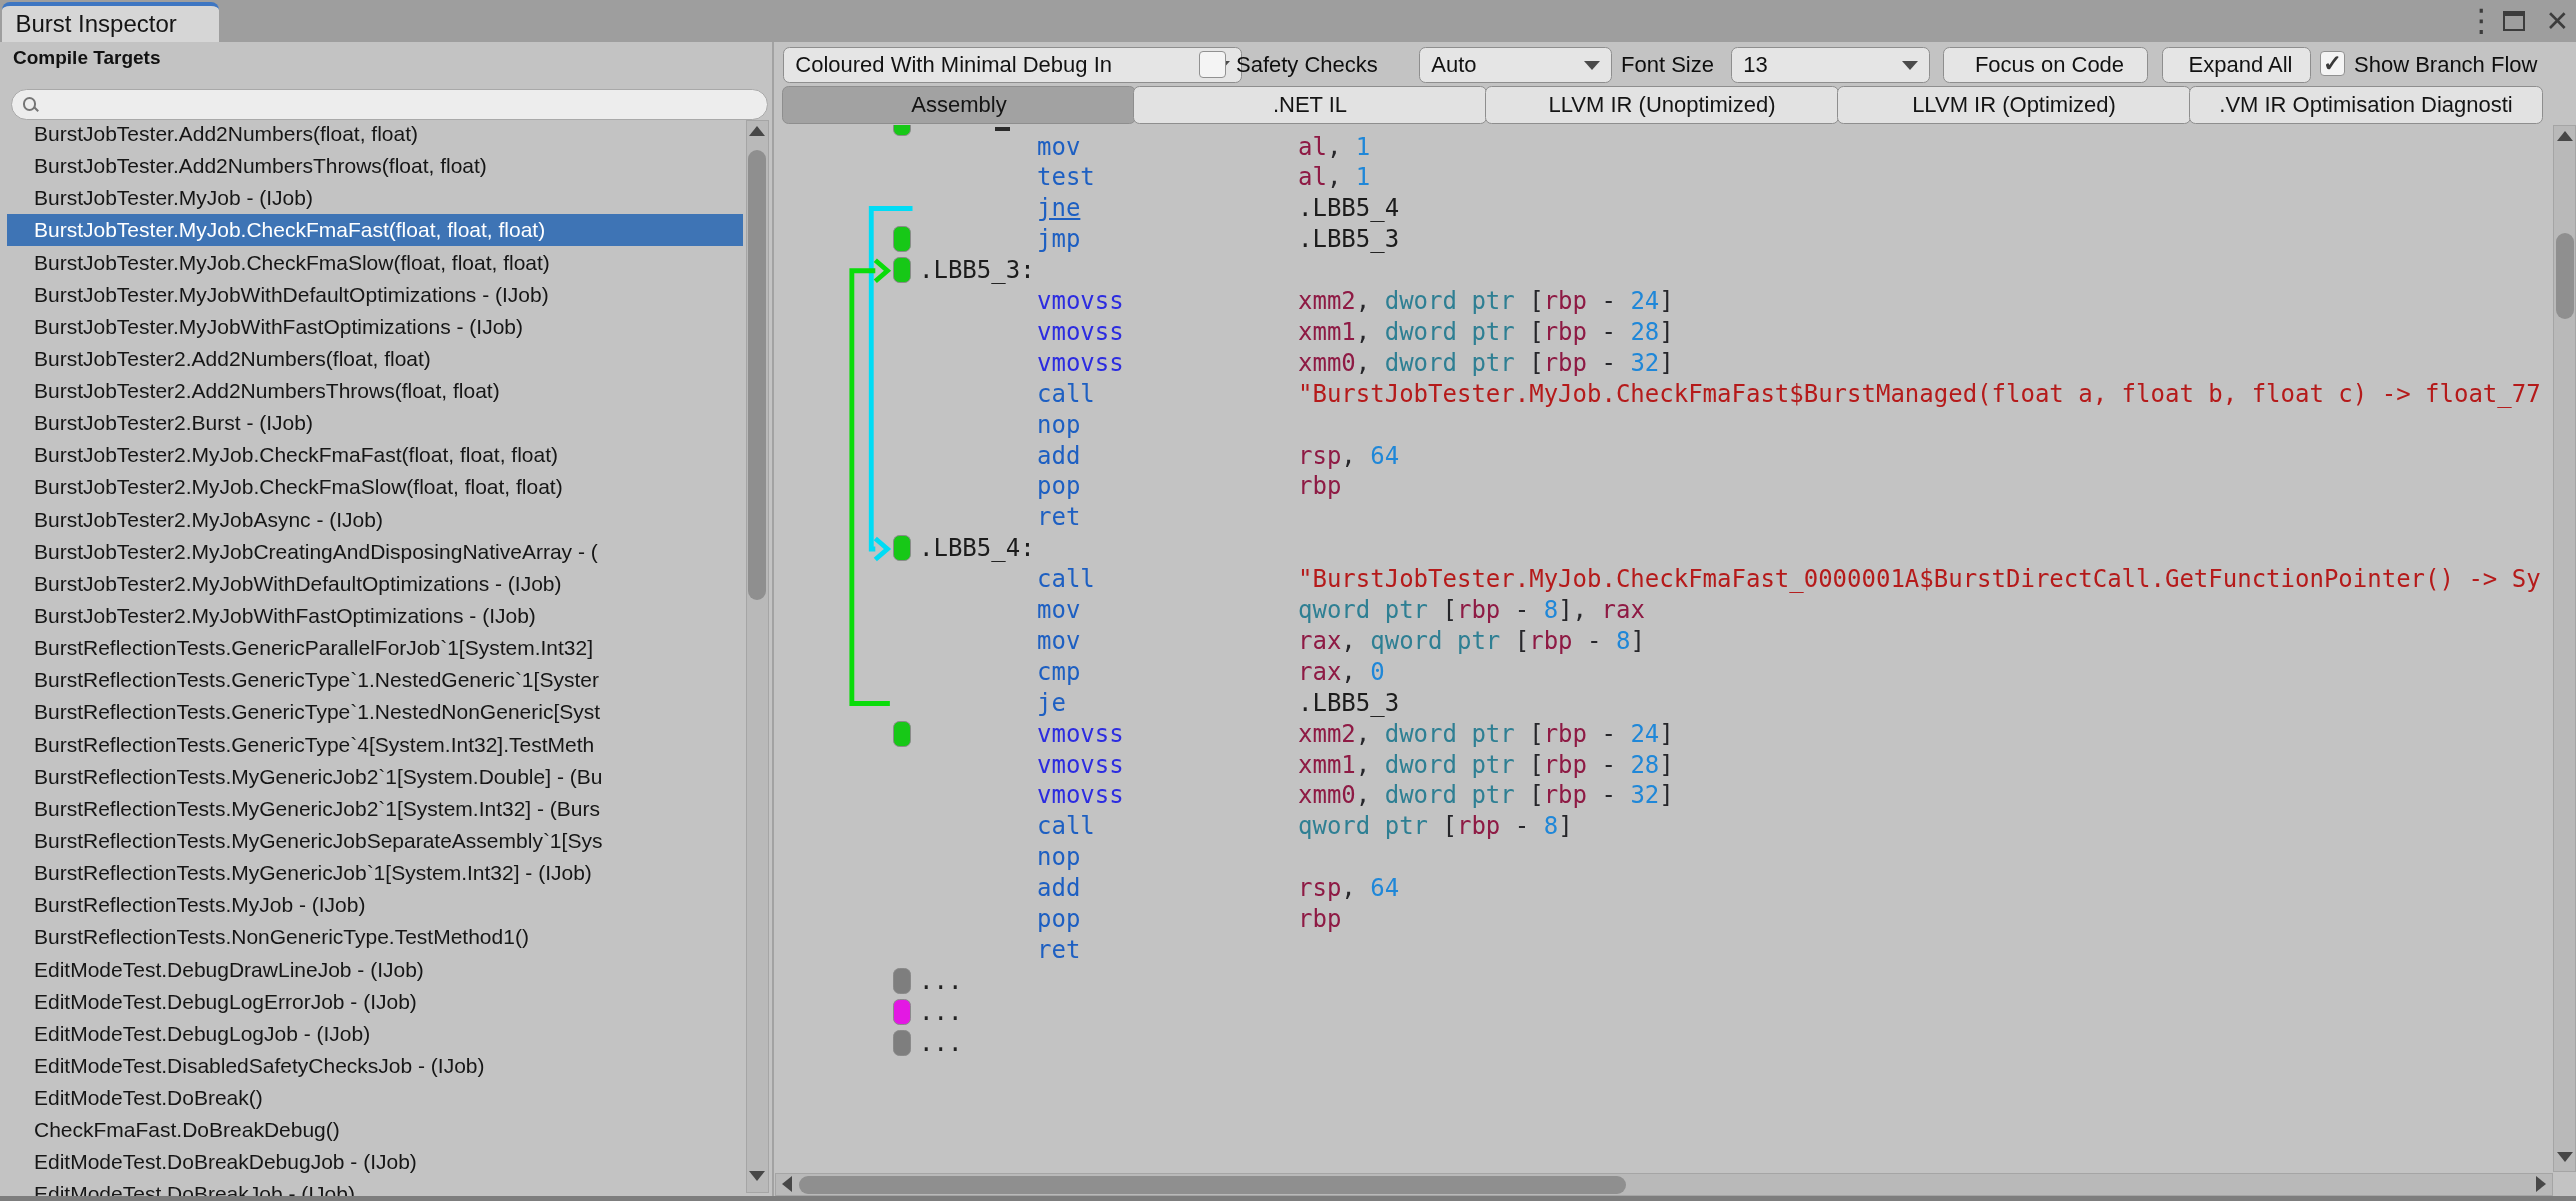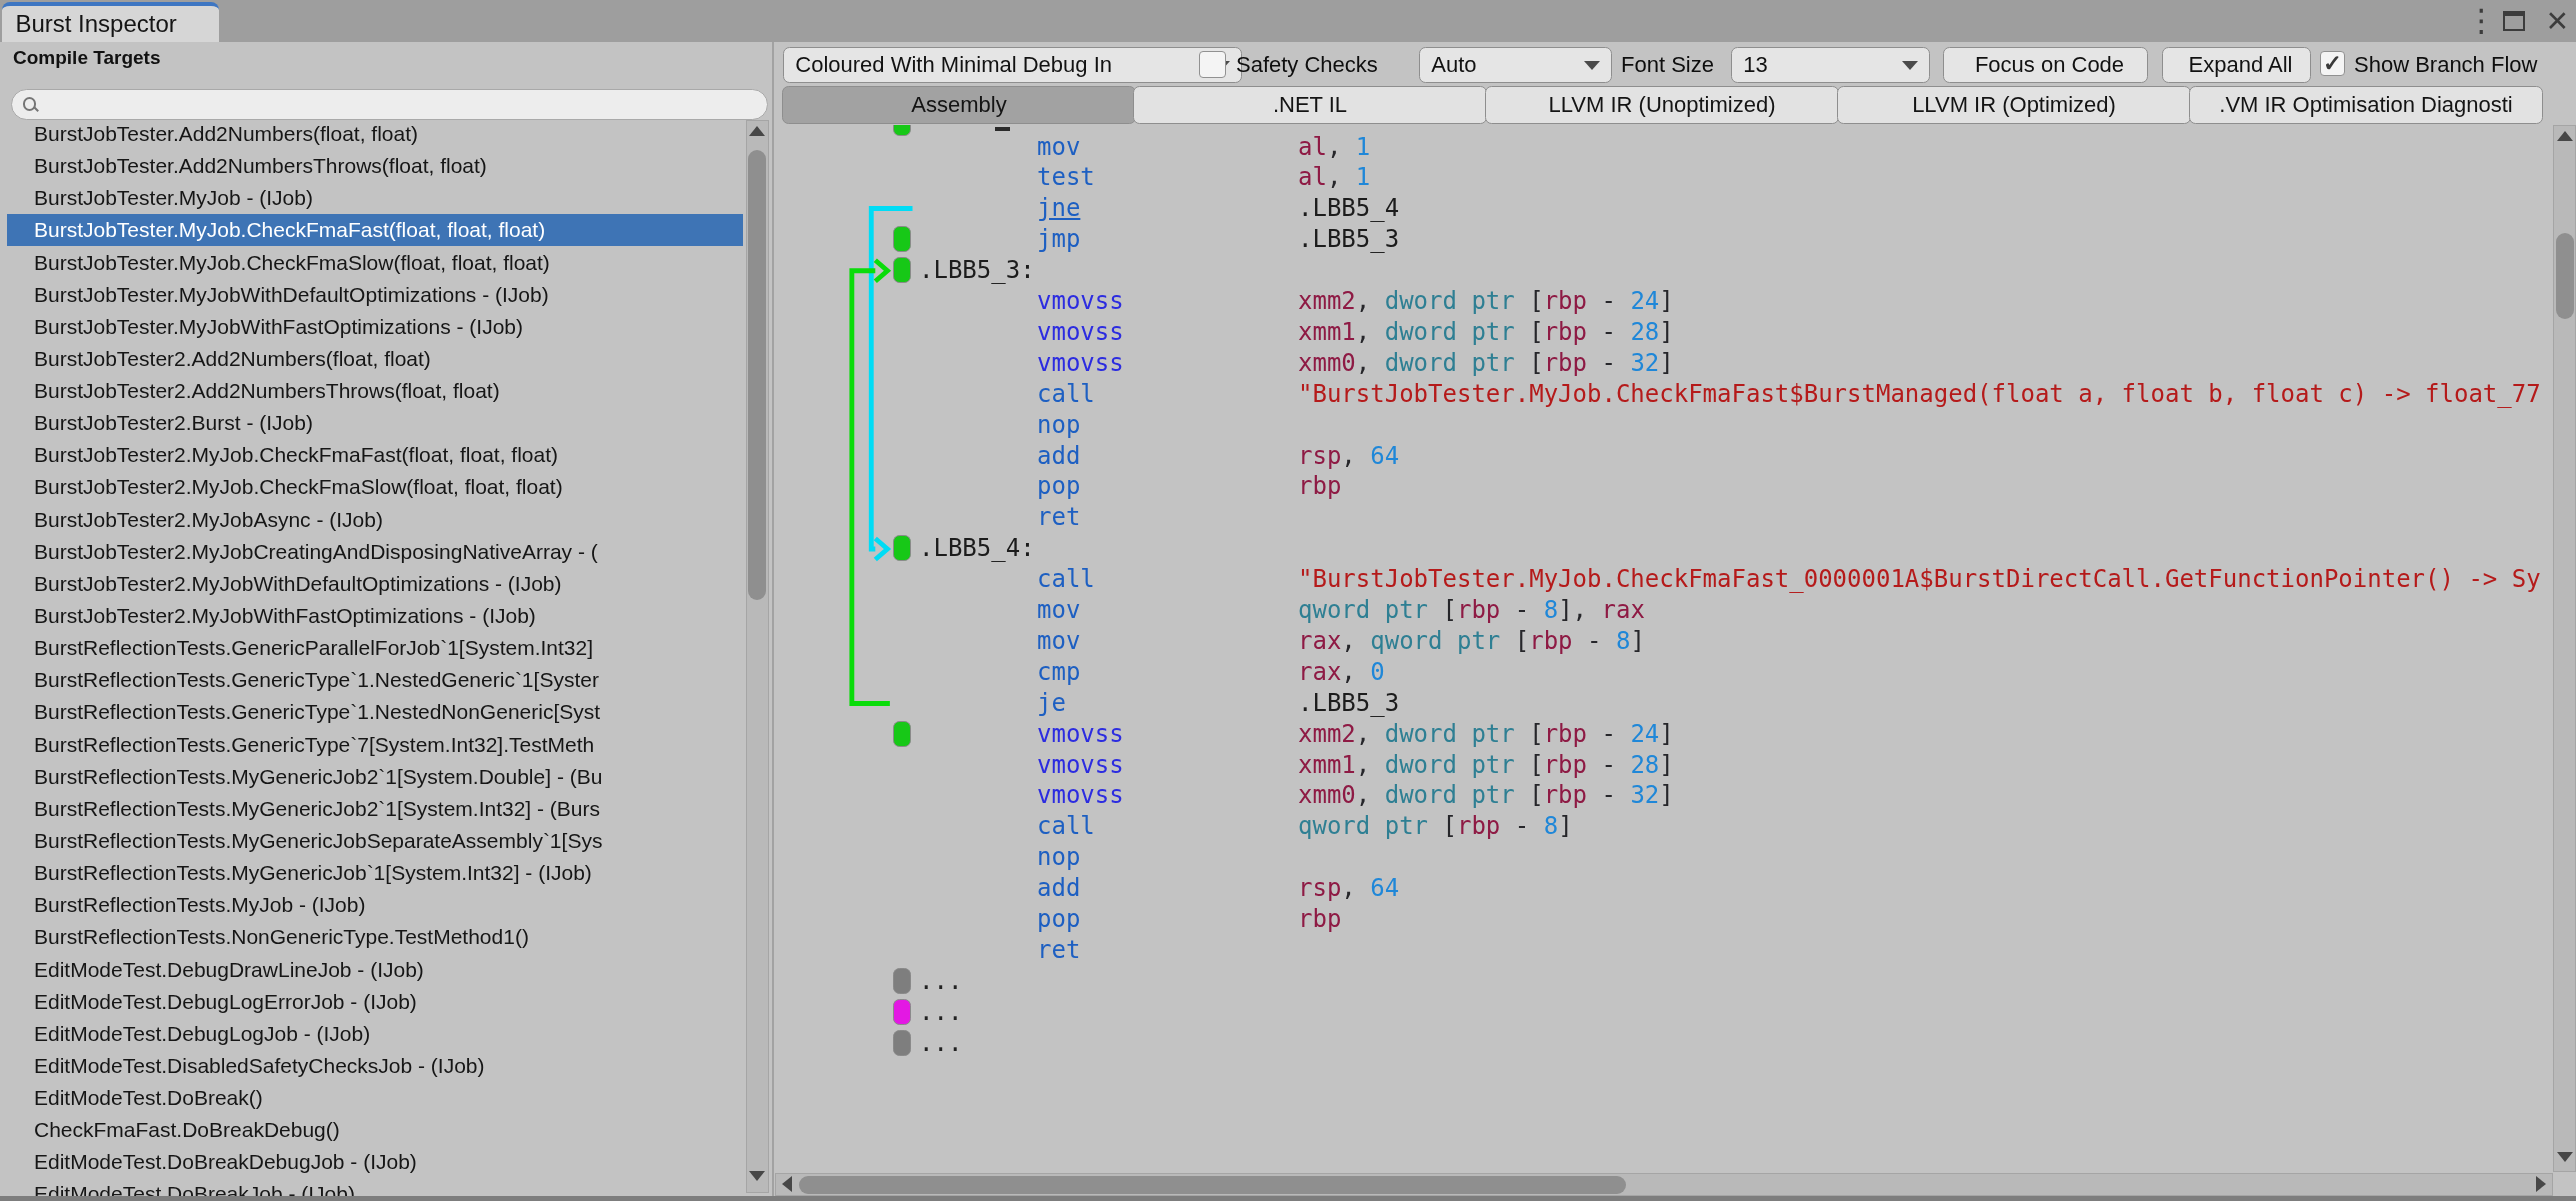--- a/index.html
+++ b/index.html
@@ -154,7 +154,7 @@
         <span>BurstReflectionTests.GenericType`1.NestedNonGeneric[Syst</span>
       </div>
       <div class="list-row" style="top: 611px;">
-        <span>BurstReflectionTests.GenericType`7[System.Int32].TestMeth</span>
+        <span>BurstReflectionTests.GenericType`4[System.Int32].TestMeth</span>
       </div>
       <div class="list-row" style="top: 643px;">
         <span>BurstReflectionTests.MyGenericJob2`1[System.Double] - (Bu</span>

